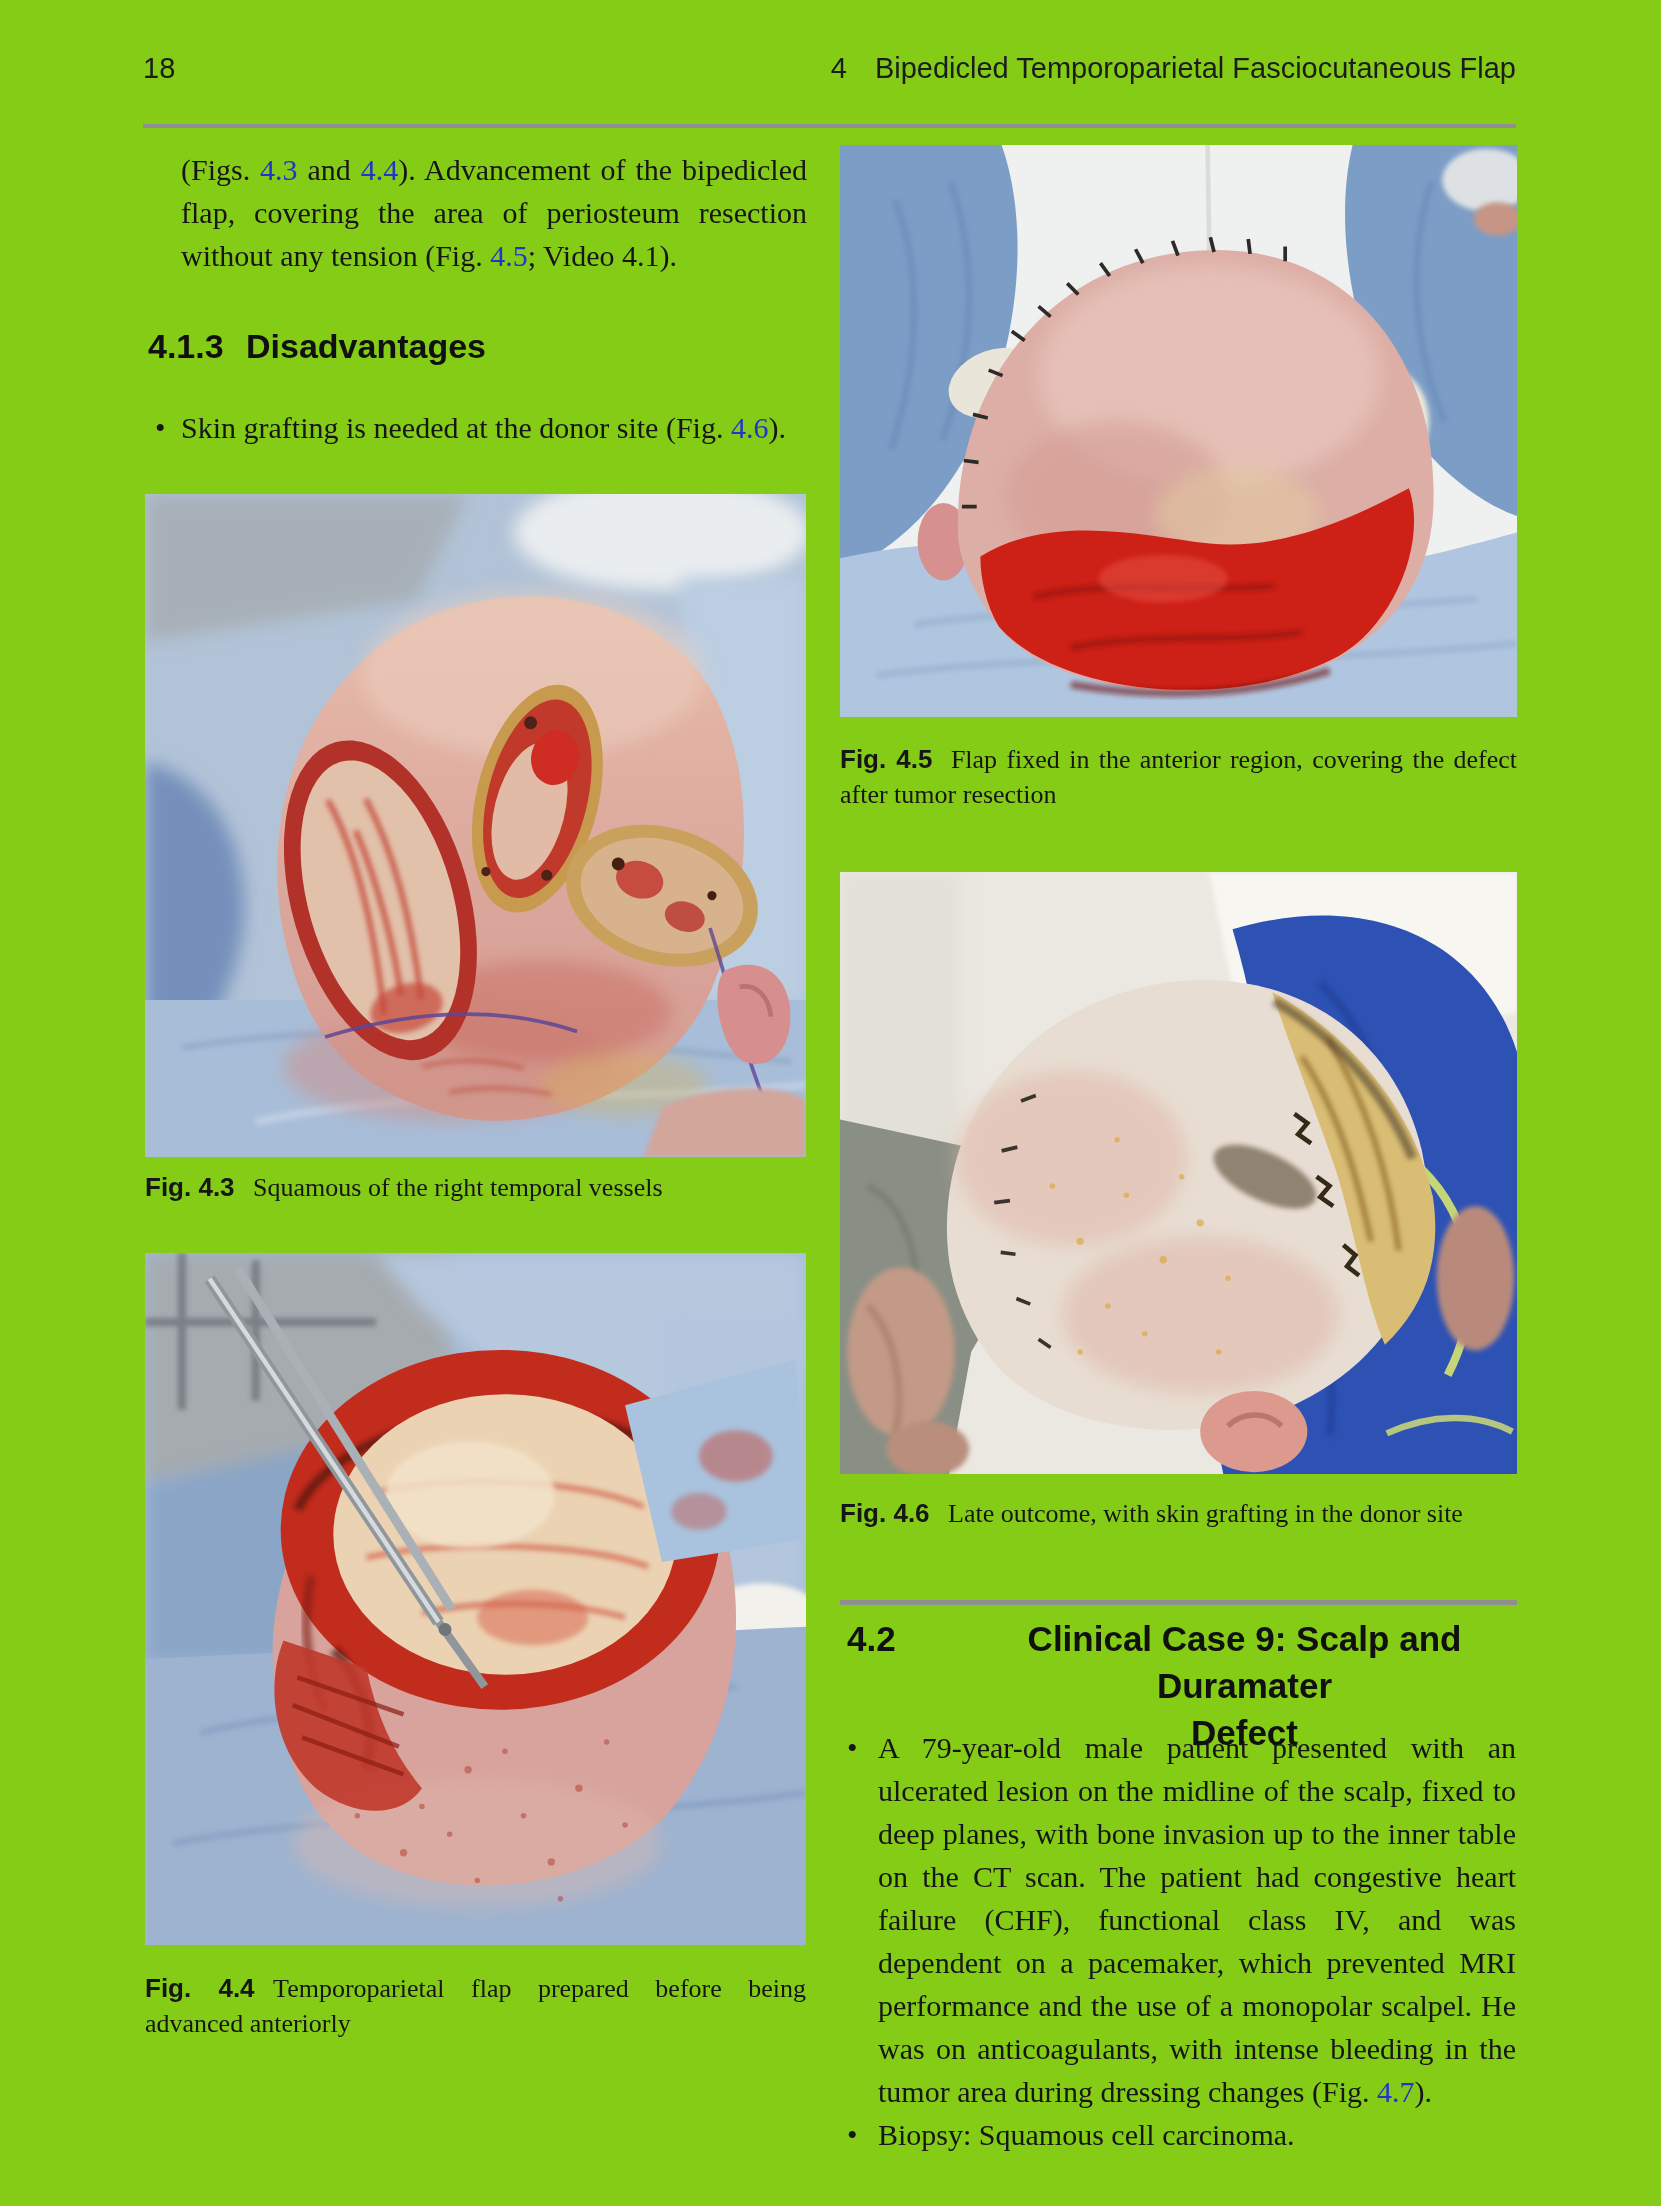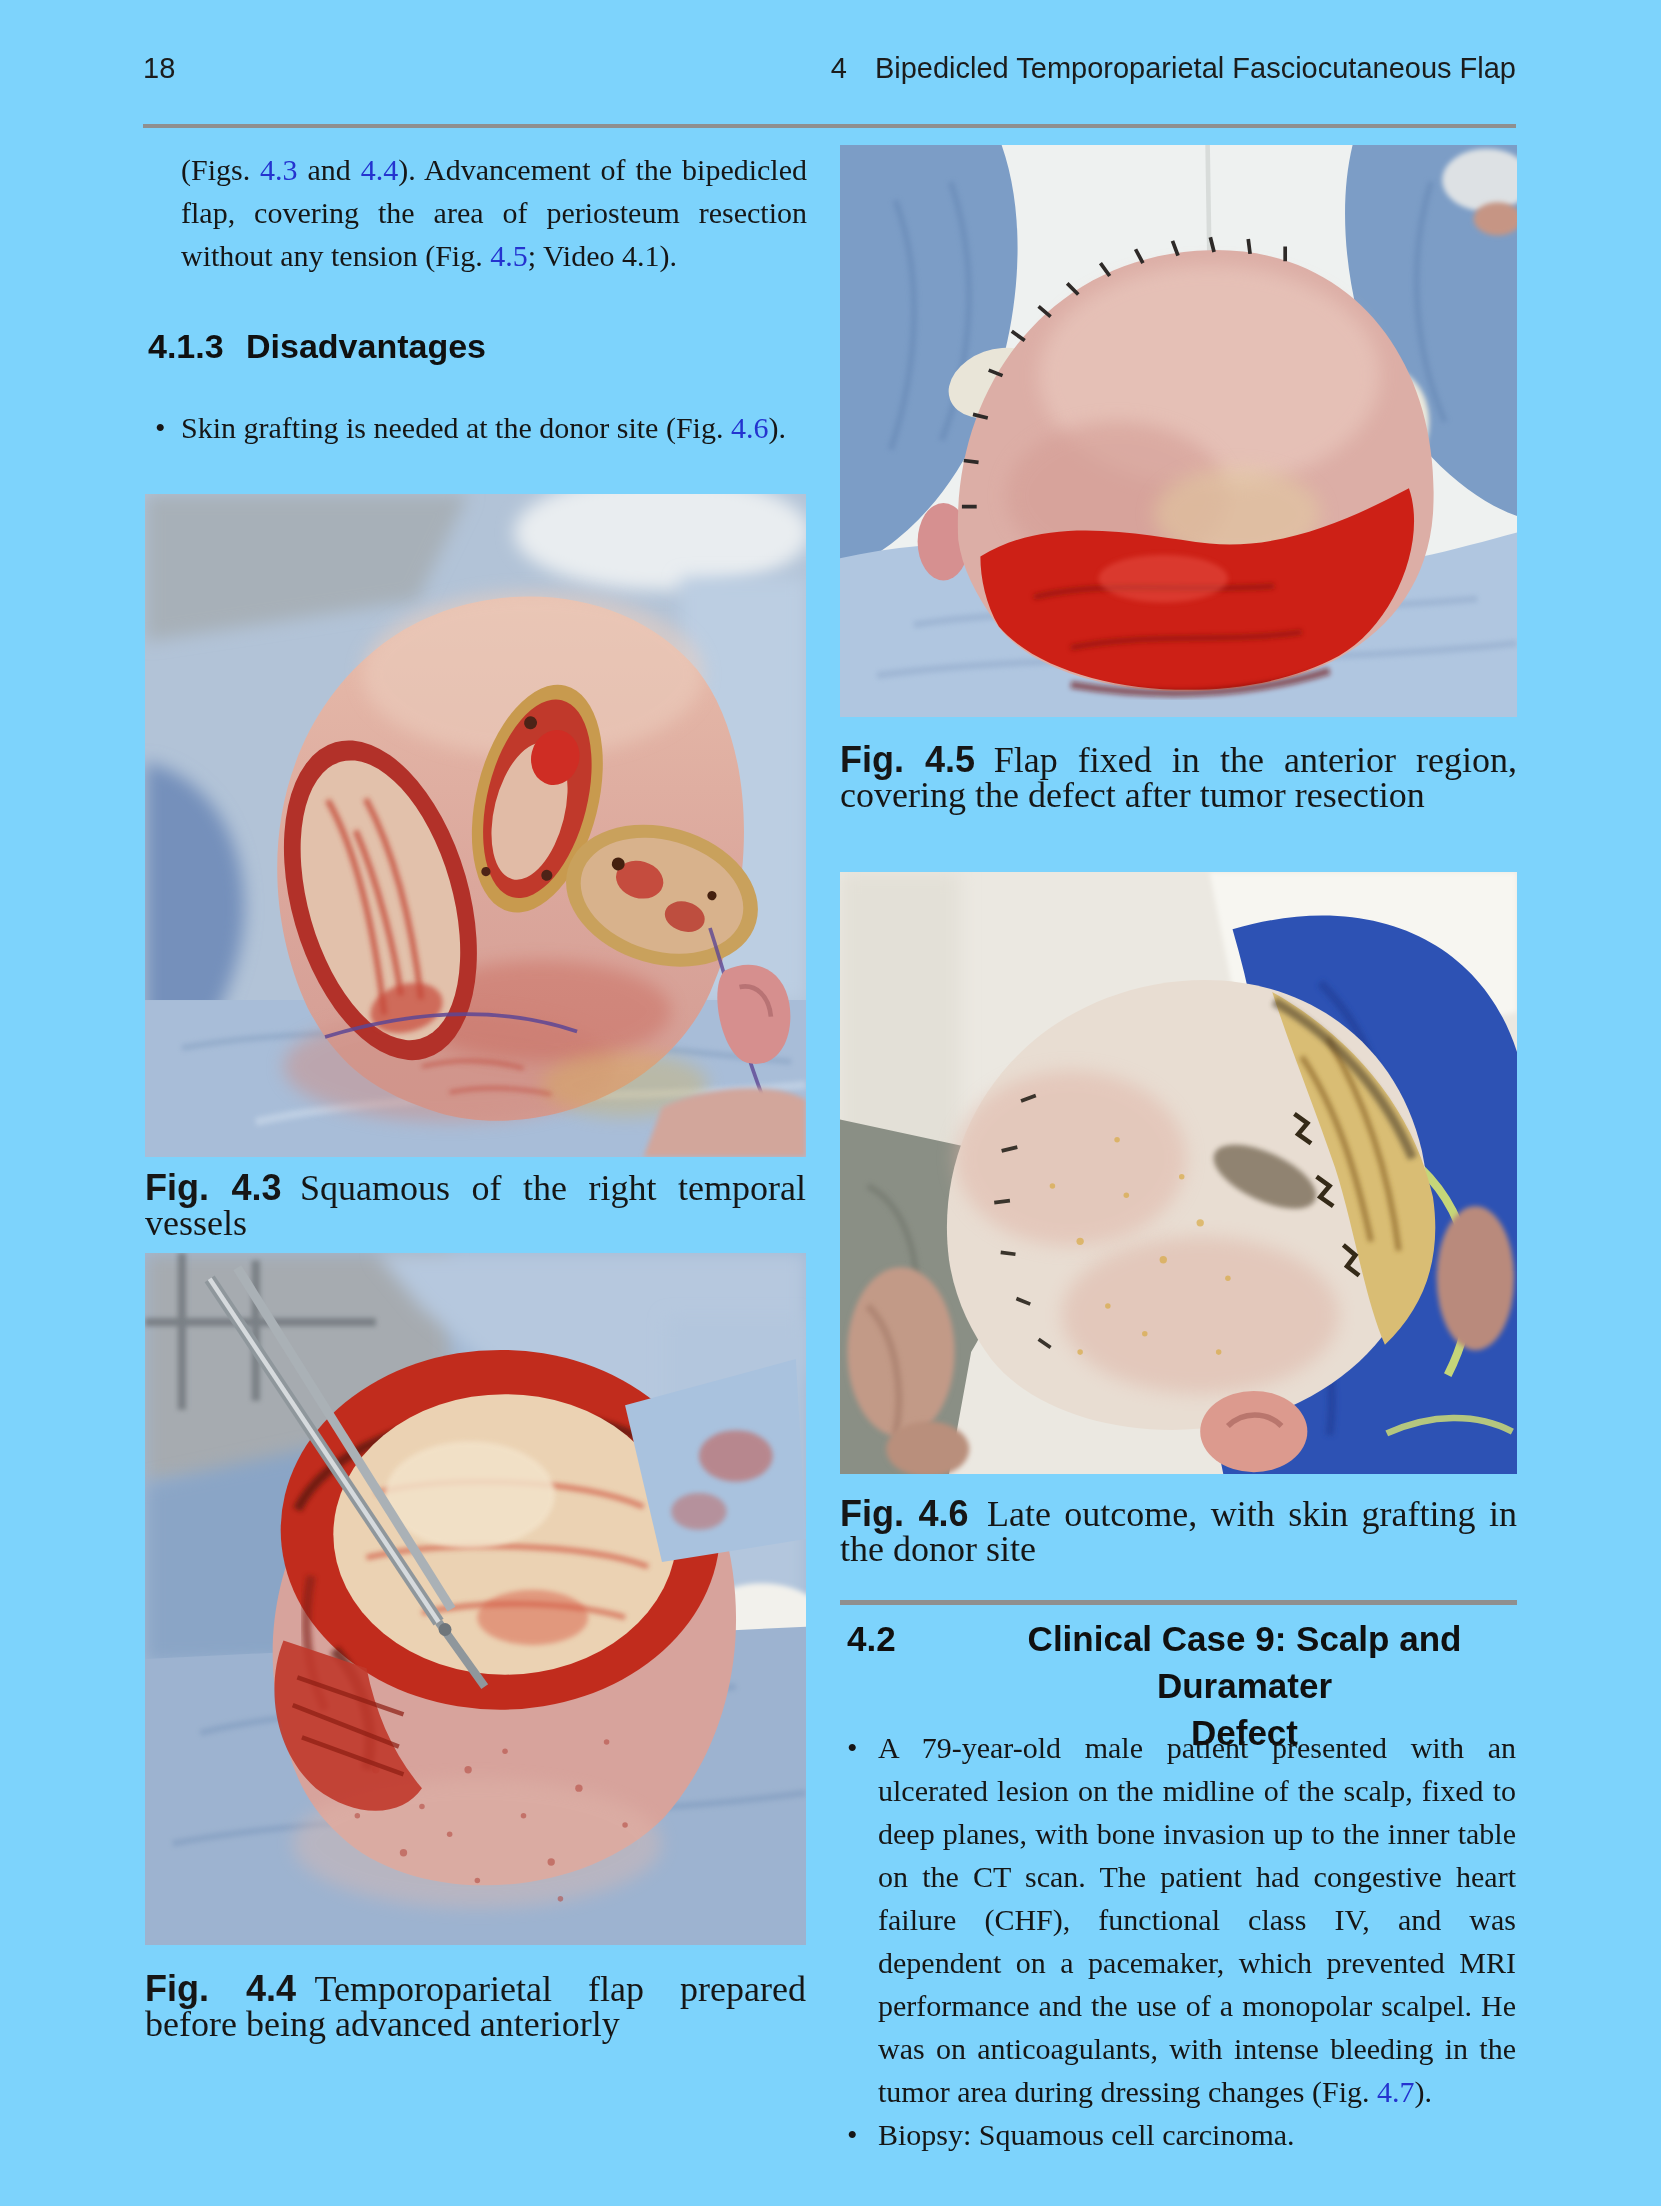--- a/index.html
+++ b/index.html
@@ -3,7 +3,7 @@
 <meta charset="utf-8">
 <style>
   html,body{margin:0;padding:0;background:#ffffff;}
-  .page{position:relative;width:1661px;height:2207px;background:#7dd3fc;
+  .page{position:relative;width:1661px;height:2207px;background:#84cc16;
         font-family:"Liberation Serif",serif;color:#161616;overflow:hidden;}
 
   

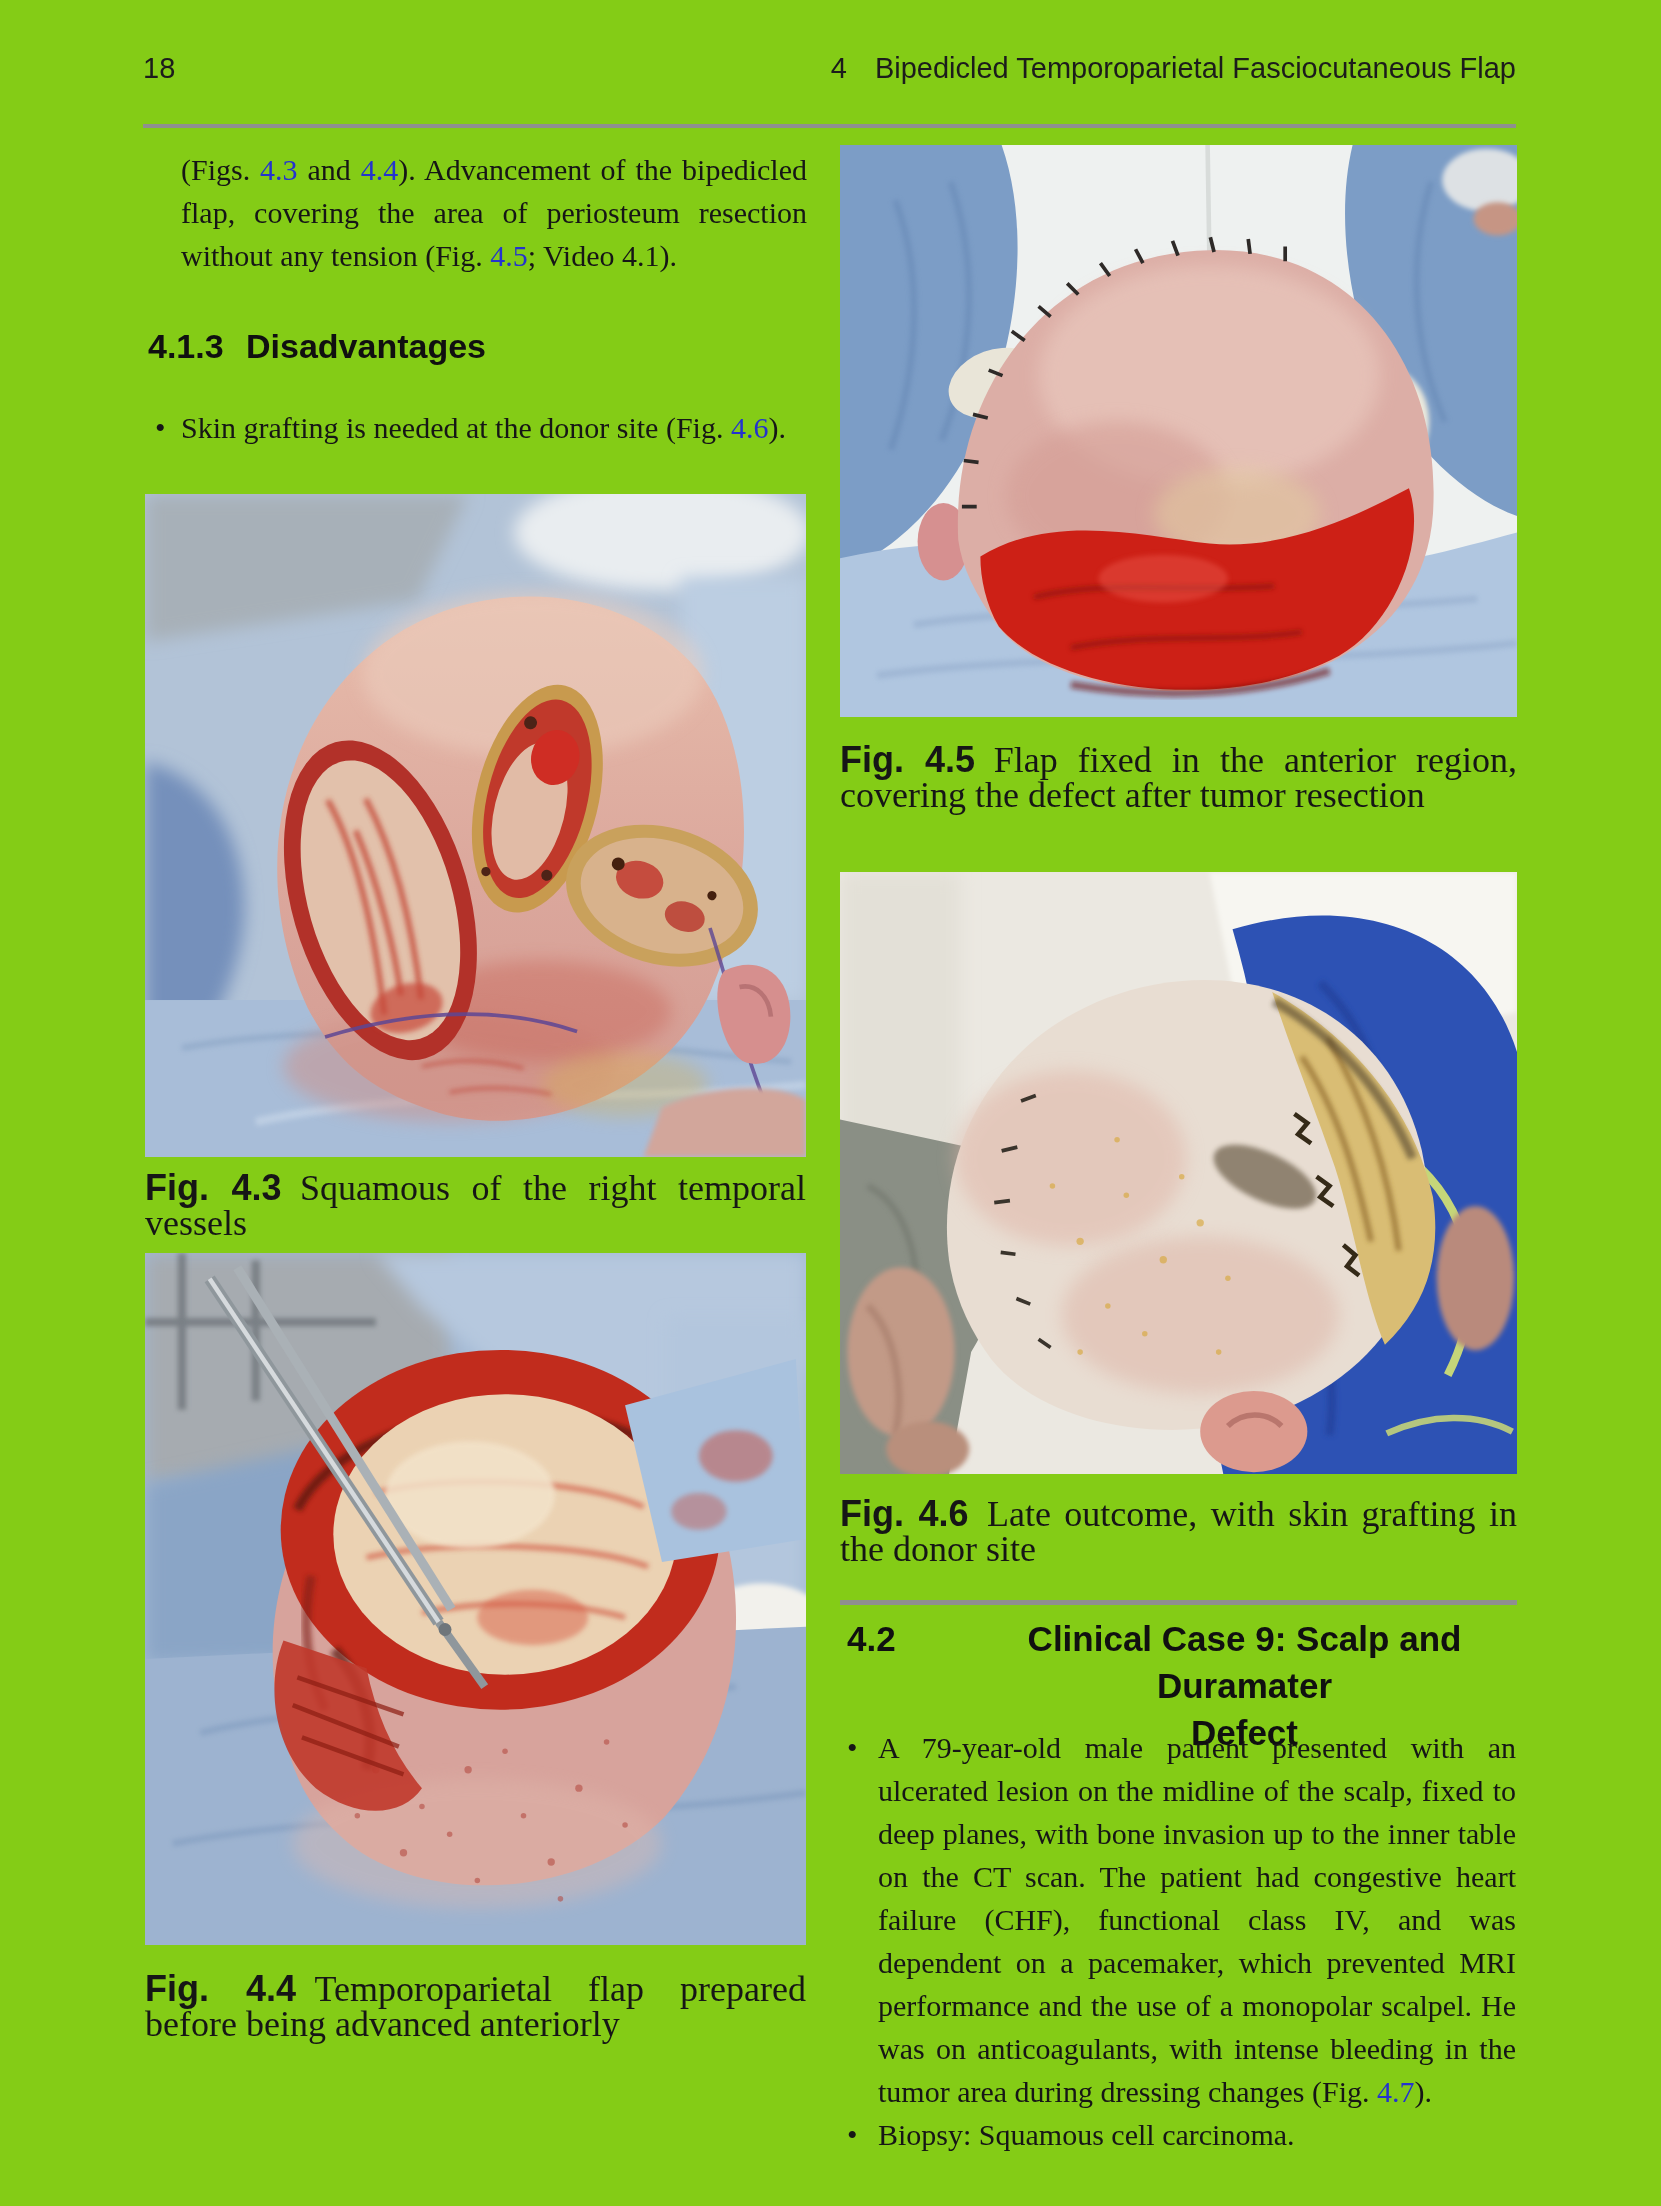--- a/index.html
+++ b/index.html
@@ -45,7 +45,7 @@
   .fig46{left:840px;top:872px;width:677px;height:602px;}
 
   
-  .caption{position:absolute;font-size:36px;line-height:35px;text-align:justify;margin:0;color:#161616;}
+  .caption{position:absolute;font-size:26px;line-height:35px;text-align:justify;margin:0;color:#161616;}
   .figlabel{font-family:"Liberation Sans",sans-serif;font-weight:bold;margin-right:18.5px;}
   .cap43{left:145px;top:1170px;width:661px;}
   .cap44{left:145px;top:1971px;width:661px;}

